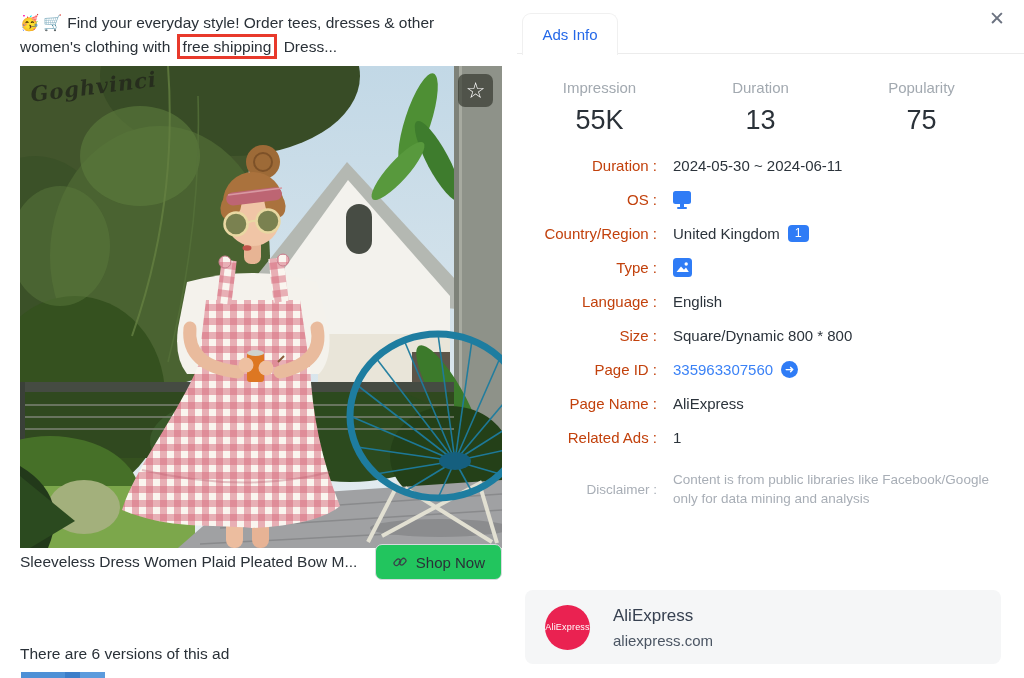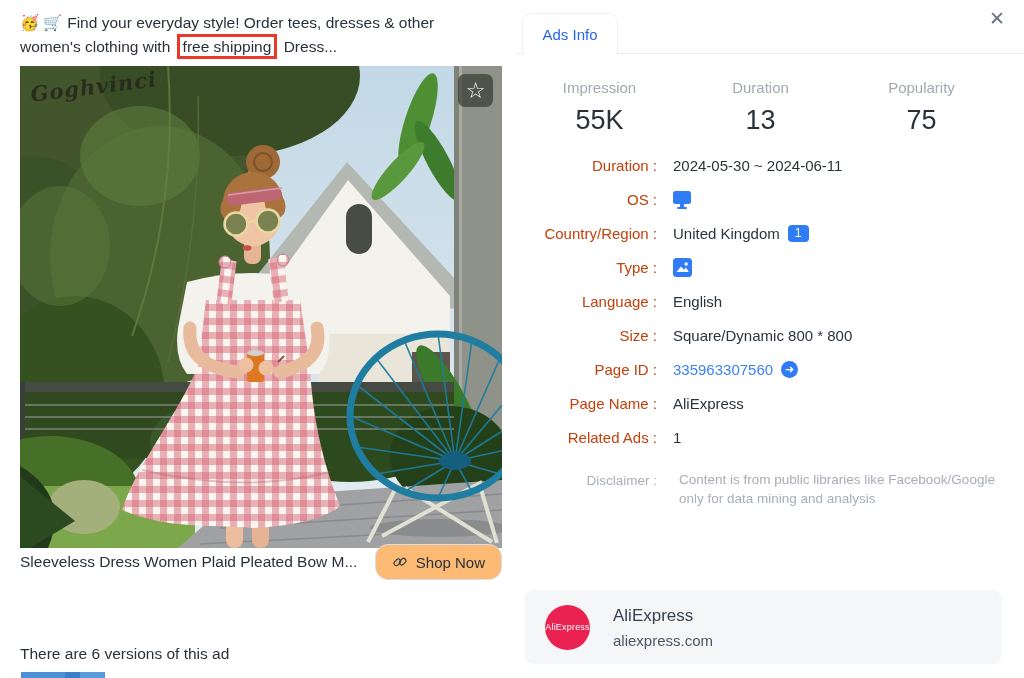--- a/index.html
+++ b/index.html
@@ -40,7 +40,7 @@
   .row{display:flex;align-items:center;margin-bottom:13px;font-size:15px;line-height:21px;}
   .row .lbl{flex:none;width:140px;text-align:right;color:#c2410c;}
   .row .val{margin-left:16px;color:#2b333b;display:flex;align-items:center;gap:8px;}
-  .row.muted{align-items:flex-start;margin-top:22px;gap:6px;}
+  .row.muted{align-items:center;margin-top:22px;}
   .row.muted .lbl,.row.muted .val{color:#a8aeb6;font-size:13.5px;}
   .row.muted .val{display:block;width:334px;line-height:19px;}
   .link{color:var(--link-blue,#3b82f6);cursor:pointer;}

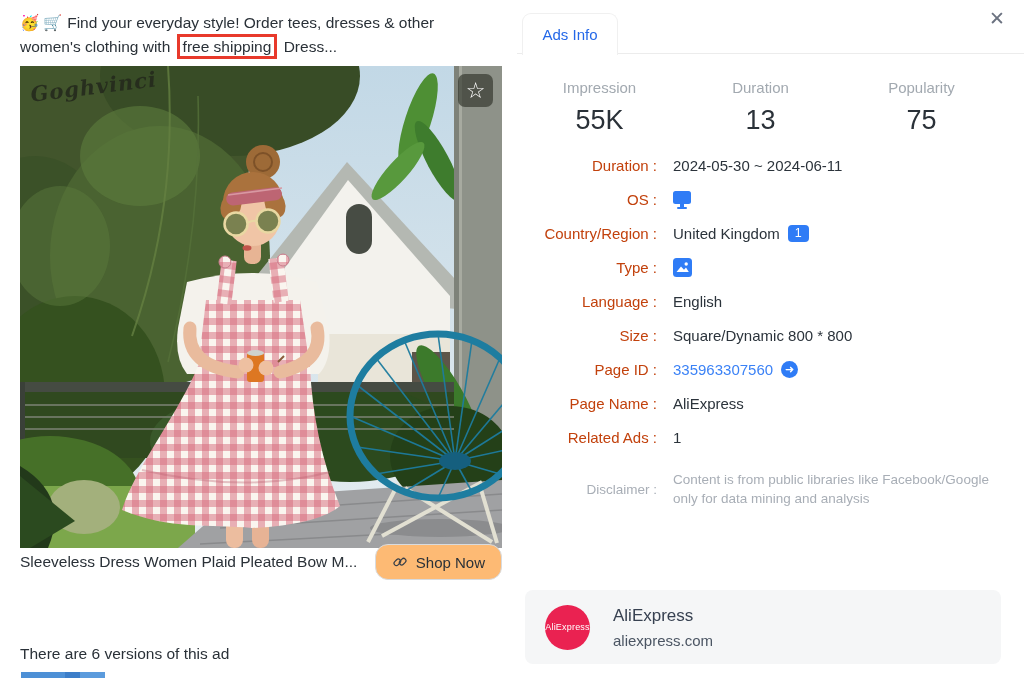--- a/index.html
+++ b/index.html
@@ -22,7 +22,7 @@
   .star-btn span{color:#fff;font-size:22px;line-height:1;}
   .product-row{position:absolute;top:544px;left:0;width:482px;display:flex;align-items:center;justify-content:space-between;}
   .ptitle{font-size:15.5px;color:#2a3138;}
-  .shop-btn{display:flex;align-items:center;gap:8px;height:36px;padding:0 16px;background:#fdba74;border:1px solid #d8dbdf;border-radius:13px;font-family:inherit;font-size:15px;color:#2a3138;cursor:pointer;}
+  .shop-btn{display:flex;align-items:center;gap:8px;height:36px;padding:0 16px;background:#22c55e;border:1px solid #d8dbdf;border-radius:7px;font-family:inherit;font-size:15px;color:#2a3138;cursor:pointer;}
   .versions{position:absolute;top:645px;left:0;font-size:15.5px;color:#2a3138;}
   .version-bar{position:absolute;top:672px;left:1px;width:84px;height:6px;background:linear-gradient(90deg,var(--version-bar-blue,#4d90d6) 0 52%,#3c7ec9 52% 70%,#5b9bdd 70%);cursor:pointer;}
 

